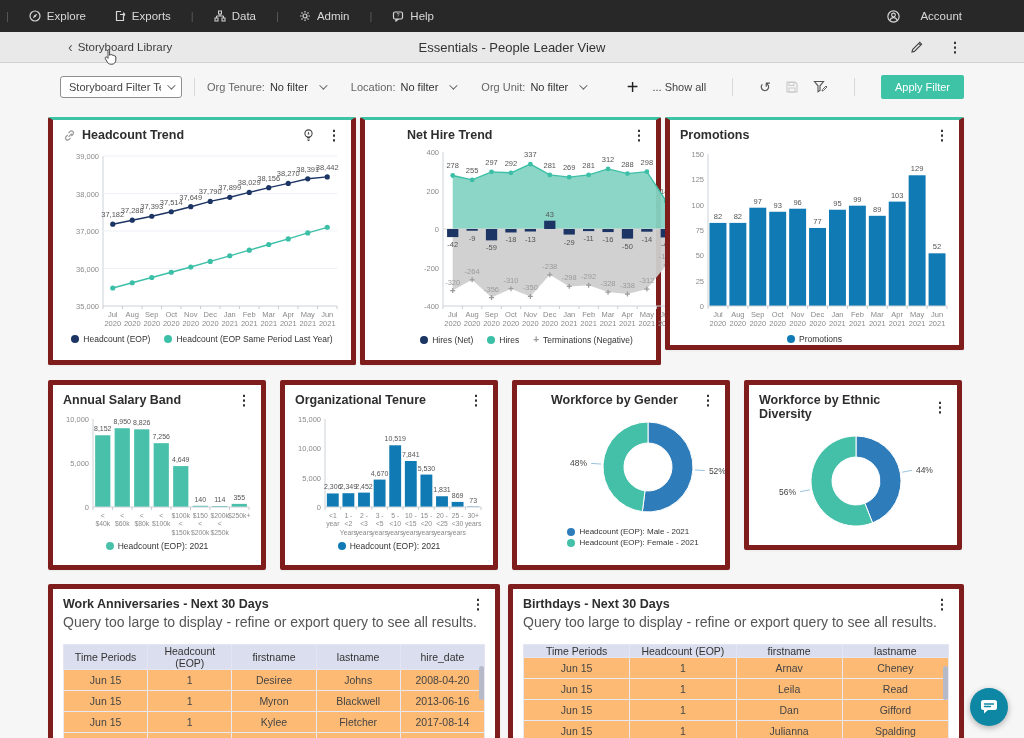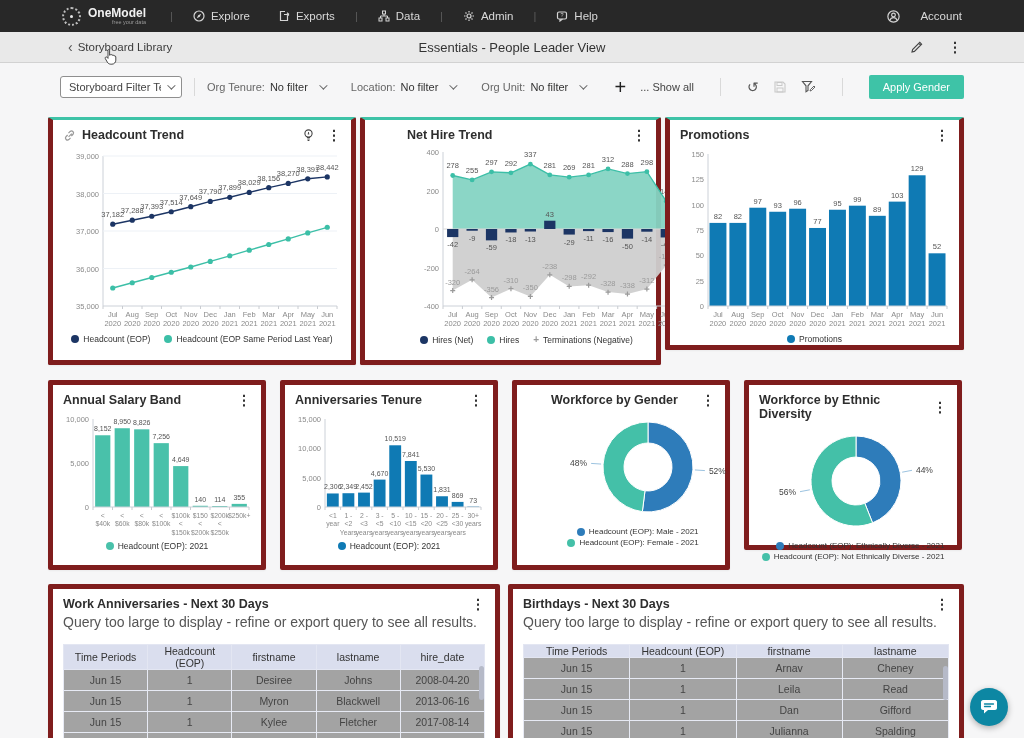--- a/index.html
+++ b/index.html
@@ -80,15 +80,6 @@
 <div class="screen">
 
   <header class="topnav">
-    <div class="brand">
-      <span class="logo">
-          <i></i>
-        </span>
-      <span class="brand-text">
-        <div class="brand-name">OneModel</div>
-        <div class="brand-tag">free your data</div>
-      </span>
-    </div>
     <span class="nav-sep">|</span>
     <div class="nav-item">
       <svg width="12" height="12" viewBox="0 0 12 12">

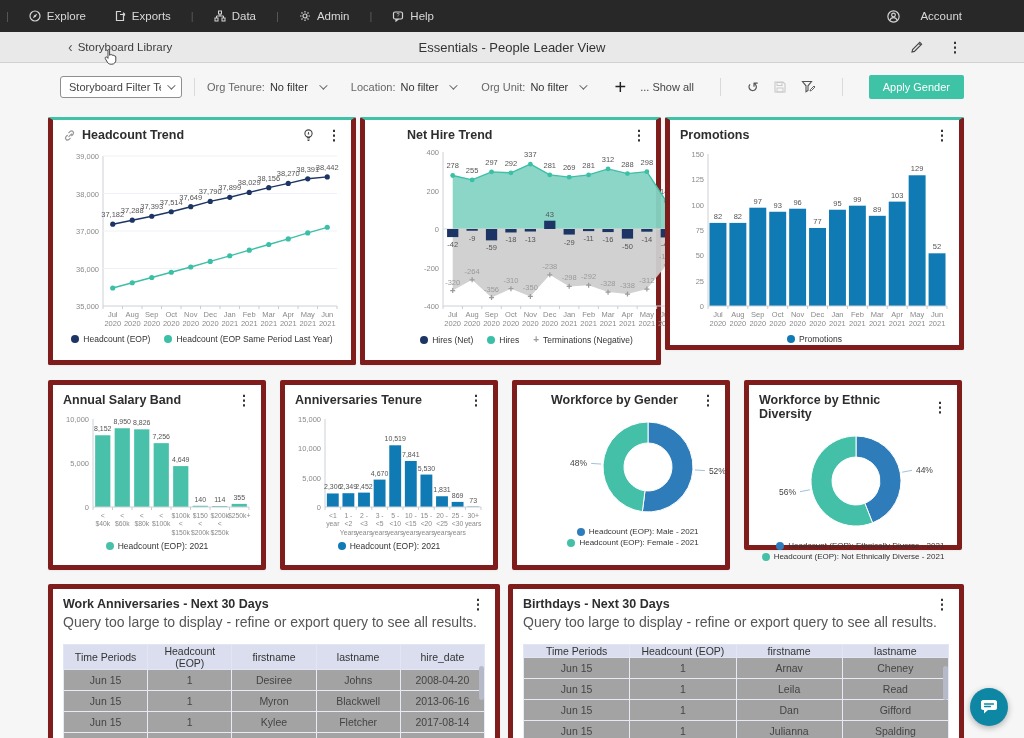--- a/index.html
+++ b/index.html
@@ -194,7 +194,7 @@
           </svg>
       </span>
       <span class="vdiv"></span>
-      <button class="apply-btn">Apply Gender</button>
+      <button class="apply-btn">Apply Filter</button>
     </div>
   </div>
 

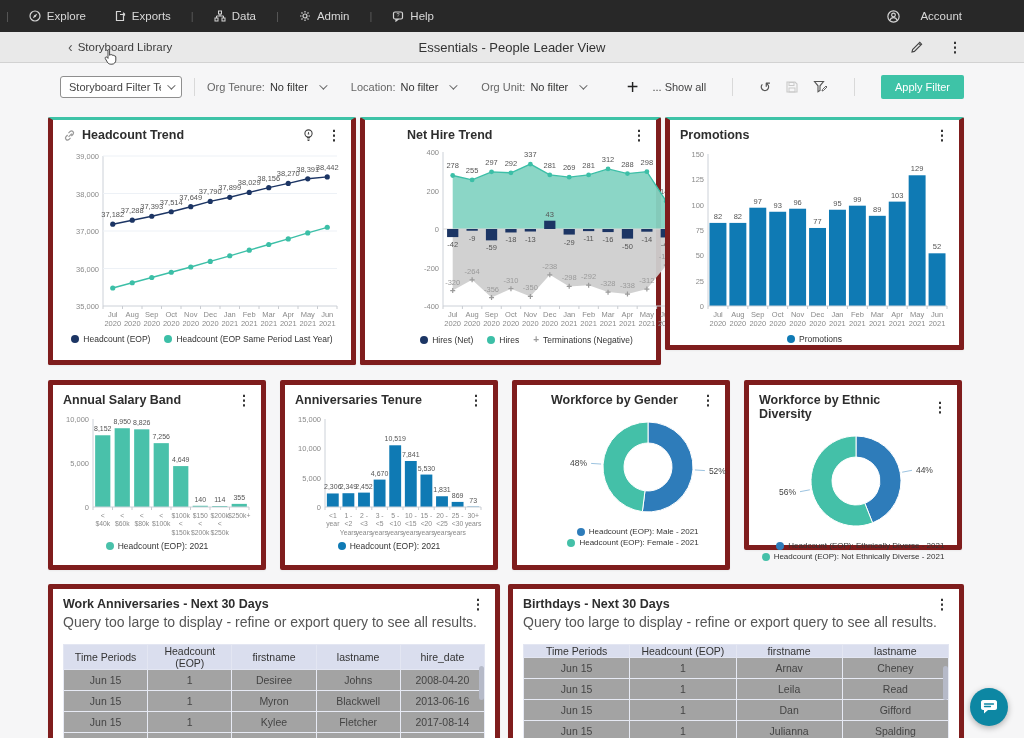--- a/index.html
+++ b/index.html
@@ -617,7 +617,7 @@
 
     <section class="card" style="width:218px;height:190px;">
       <div class="card-head">
-        <h3>Anniversaries Tenure</h3>
+        <h3>Organizational Tenure</h3>
         <span class="head-icons">
             <span class="kebab">⋮</span>
           </span>

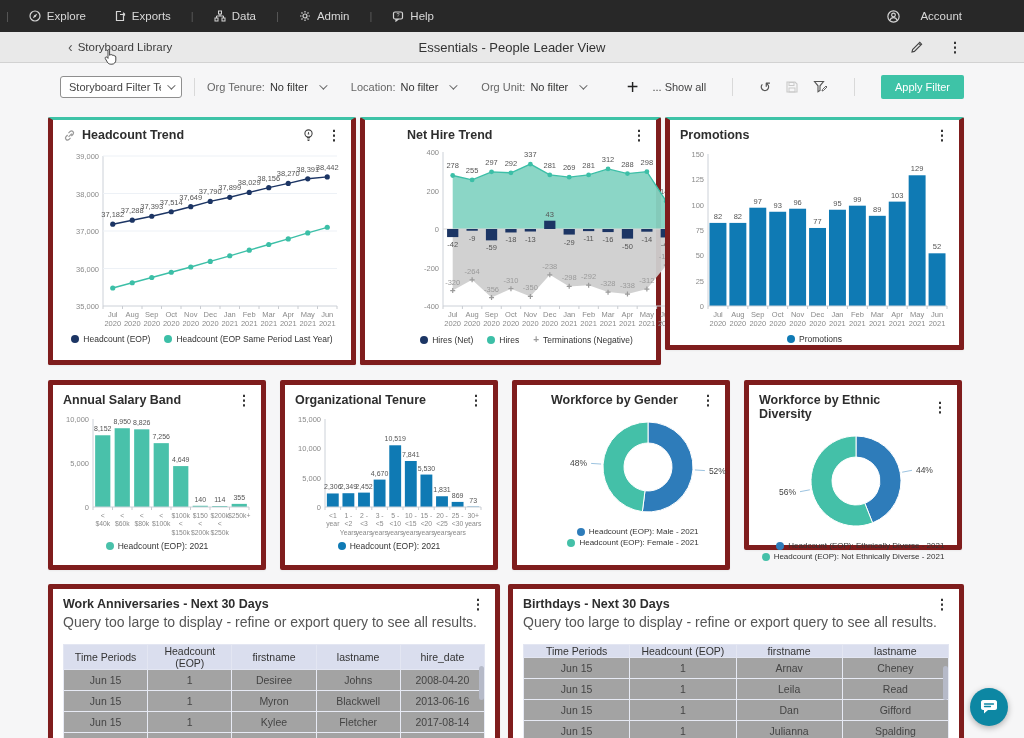--- a/index.html
+++ b/index.html
@@ -60,7 +60,7 @@
   .legend .li { display:flex; align-items:center; gap:4px; white-space:nowrap; }
   .legend .dot { width:8px; height:8px; border-radius:50%; flex:none; }
   .legend .plusmark { color:#9a9a9a; font-weight:bold; font-size:10px; }
-  .legend.col { flex-direction:column; align-items:flex-end; gap:2px; font-size:8px; width:fit-content; margin:2px auto 0; }
+  .legend.col { flex-direction:column; align-items:flex-start; gap:2px; font-size:8px; width:fit-content; margin:2px auto 0; }
 
   
   .note { font-size:14px; color:#555; margin:3px 0 14px; }

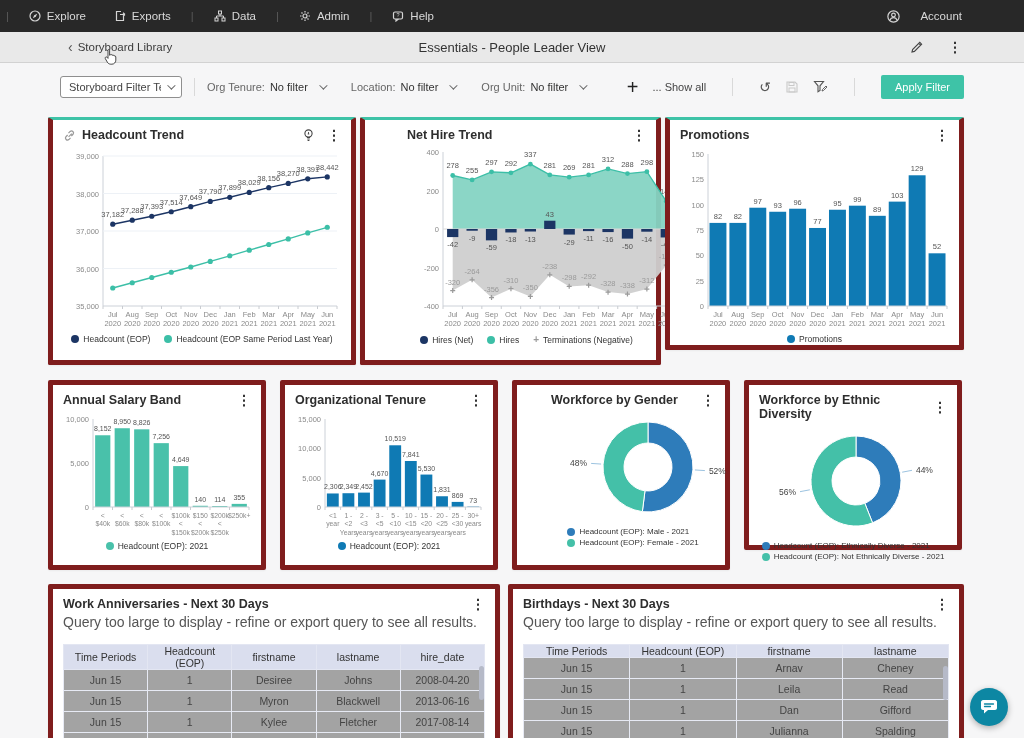--- a/index.html
+++ b/index.html
@@ -739,16 +739,6 @@
           <line x1="50.83249921575163" y1="68.80692178552906" x2="41.009626708464744" y2="70.6807349313863" stroke="#9cc3e0" stroke-width="1"></line>
           <text x="37.08047770554999" y="74.4302601897292" font-size="8.5" fill="#444" text-anchor="end">56%</text>
         </svg>
-      <div class="legend col">
-          <span class="li">
-            <span class="dot" style="background: rgb(46, 124, 186);"></span>
-            <span>Headcount (EOP): Ethnically Diverse - 2021</span>
-          </span>
-          <span class="li">
-            <span class="dot" style="background: rgb(68, 192, 168);"></span>
-            <span>Headcount (EOP): Not Ethnically Diverse - 2021</span>
-          </span>
-        </div>
     </section>
   </div>
 

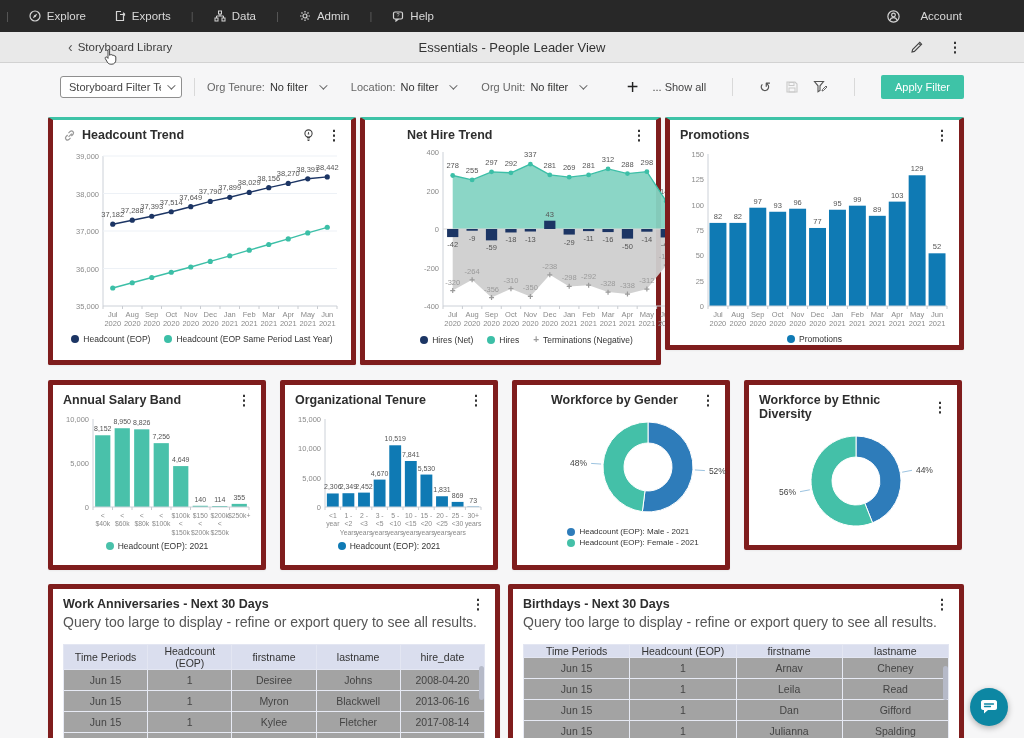--- a/index.html
+++ b/index.html
@@ -67,7 +67,7 @@
   .tbl-wrap { position:relative; }
   table.tbl { width:100%; border-collapse:collapse; font-size:10.5px; color:#444; table-layout:fixed; }
   table.tbl th { background:#dadeee; color:#333; font-weight:normal; padding:0 2px; border:1px solid #e3e6f2; }
-  table.tbl td { text-align:center; padding:4px 2px; border:1px solid #e7eaf4; background:#a3a3a3; }
+  table.tbl td { text-align:center; padding:4px 2px; border:1px solid #e7eaf4; background:#fdba74; }
   .scroll-thumb { position:absolute; right:1px; top:22px; width:5px; height:34px; background:#b6bac8; border-radius:3px; cursor:pointer; }
 
   

